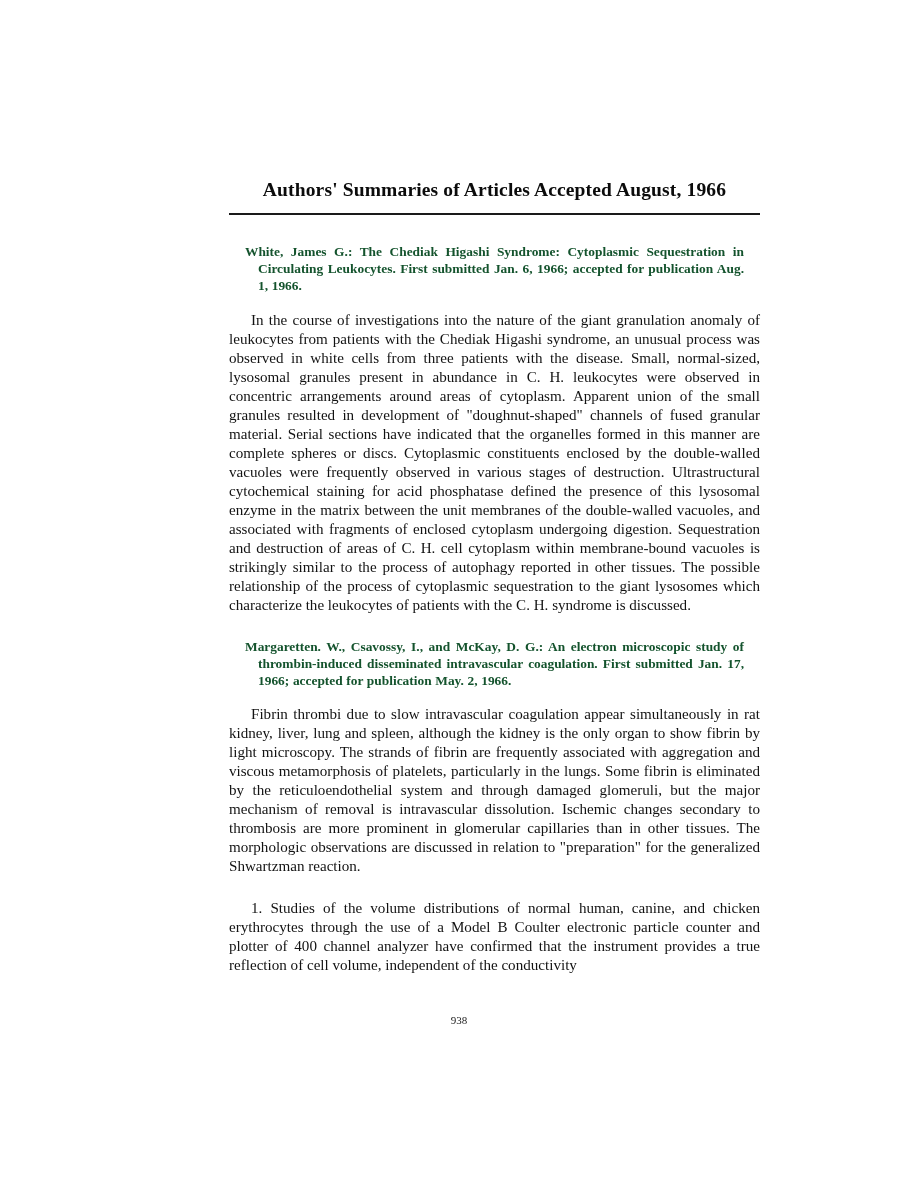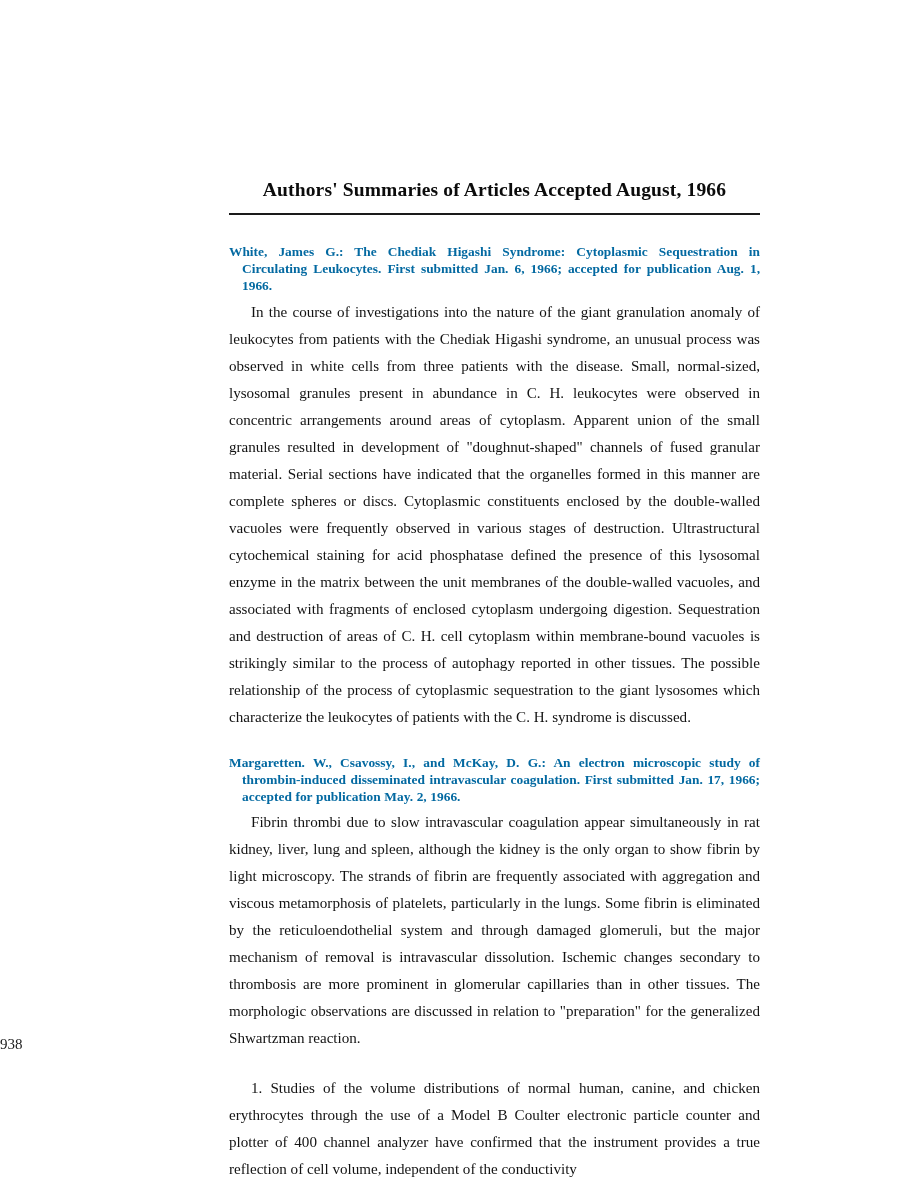--- a/index.html
+++ b/index.html
@@ -54,8 +54,8 @@
     text-align-last: left;
     padding-left: 13px;
     text-indent: -13px;
-    margin: 0;
-    color: #0369a1;
+    margin: 16px;
+    color: #14532d;
     word-spacing: 0.3px;
   }
   .article-body {

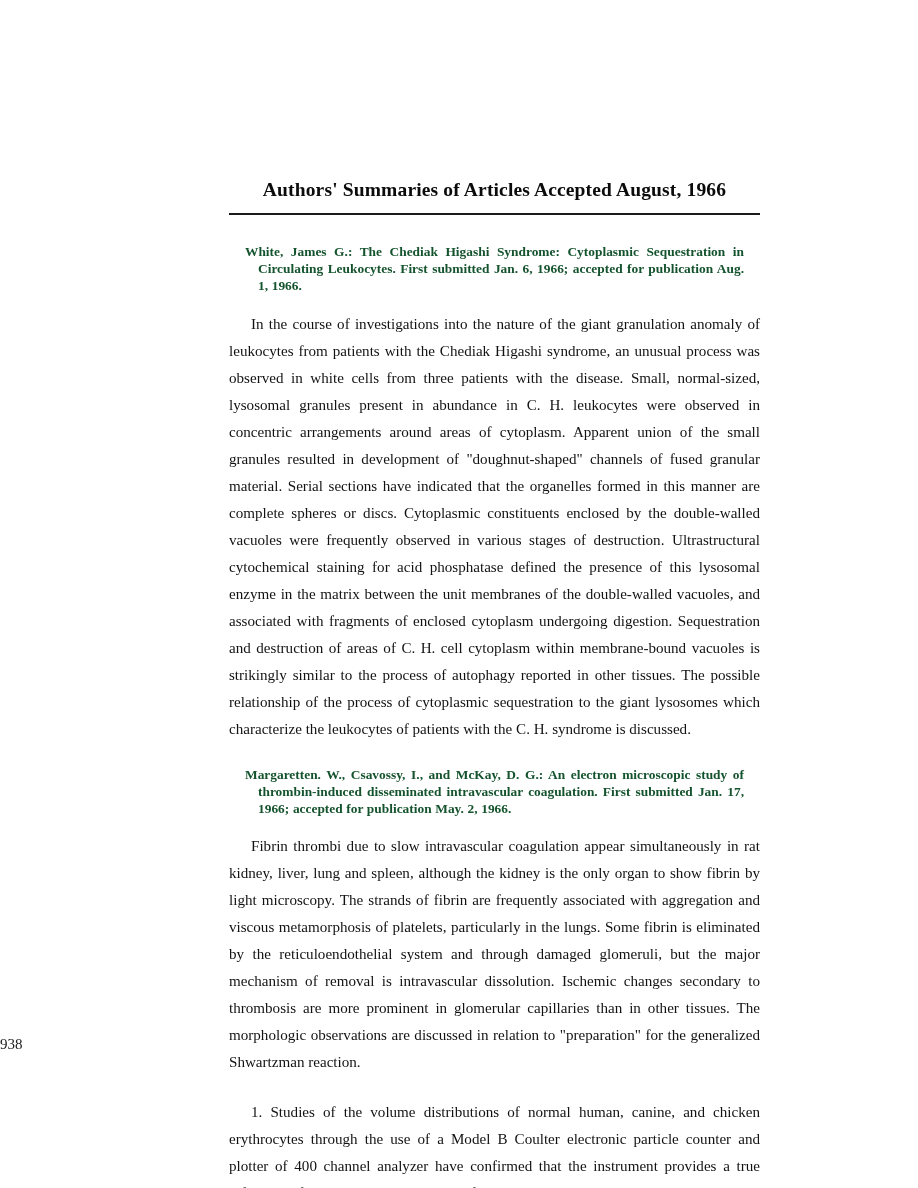--- a/index.html
+++ b/index.html
@@ -60,7 +60,7 @@
   }
   .article-body {
     font-size: 15.1px;
-    line-height: 27px;
+    line-height: 19px;
     text-align: justify;
     text-align-last: left;
     margin: 4px 0 0 0;

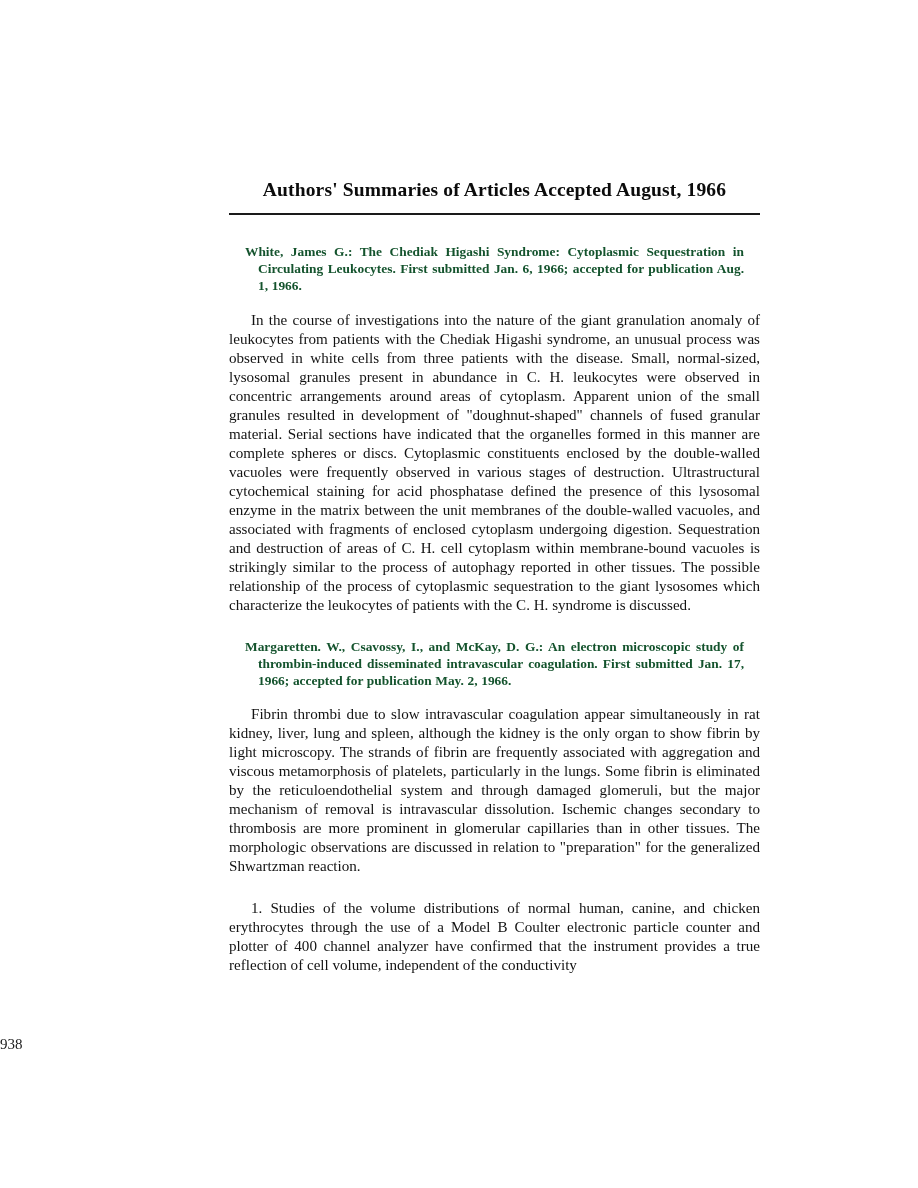--- a/index.html
+++ b/index.html
@@ -69,10 +69,11 @@
   }
   .page-number {
     position: absolute;
-    top: 1036px;
+    top: 1014px;
     left: 0;
     width: 918px;
-    font-size: 15px;
+    text-align: center;
+    font-size: 11px;
     color: #1a1a1a;
   }
 </style>

